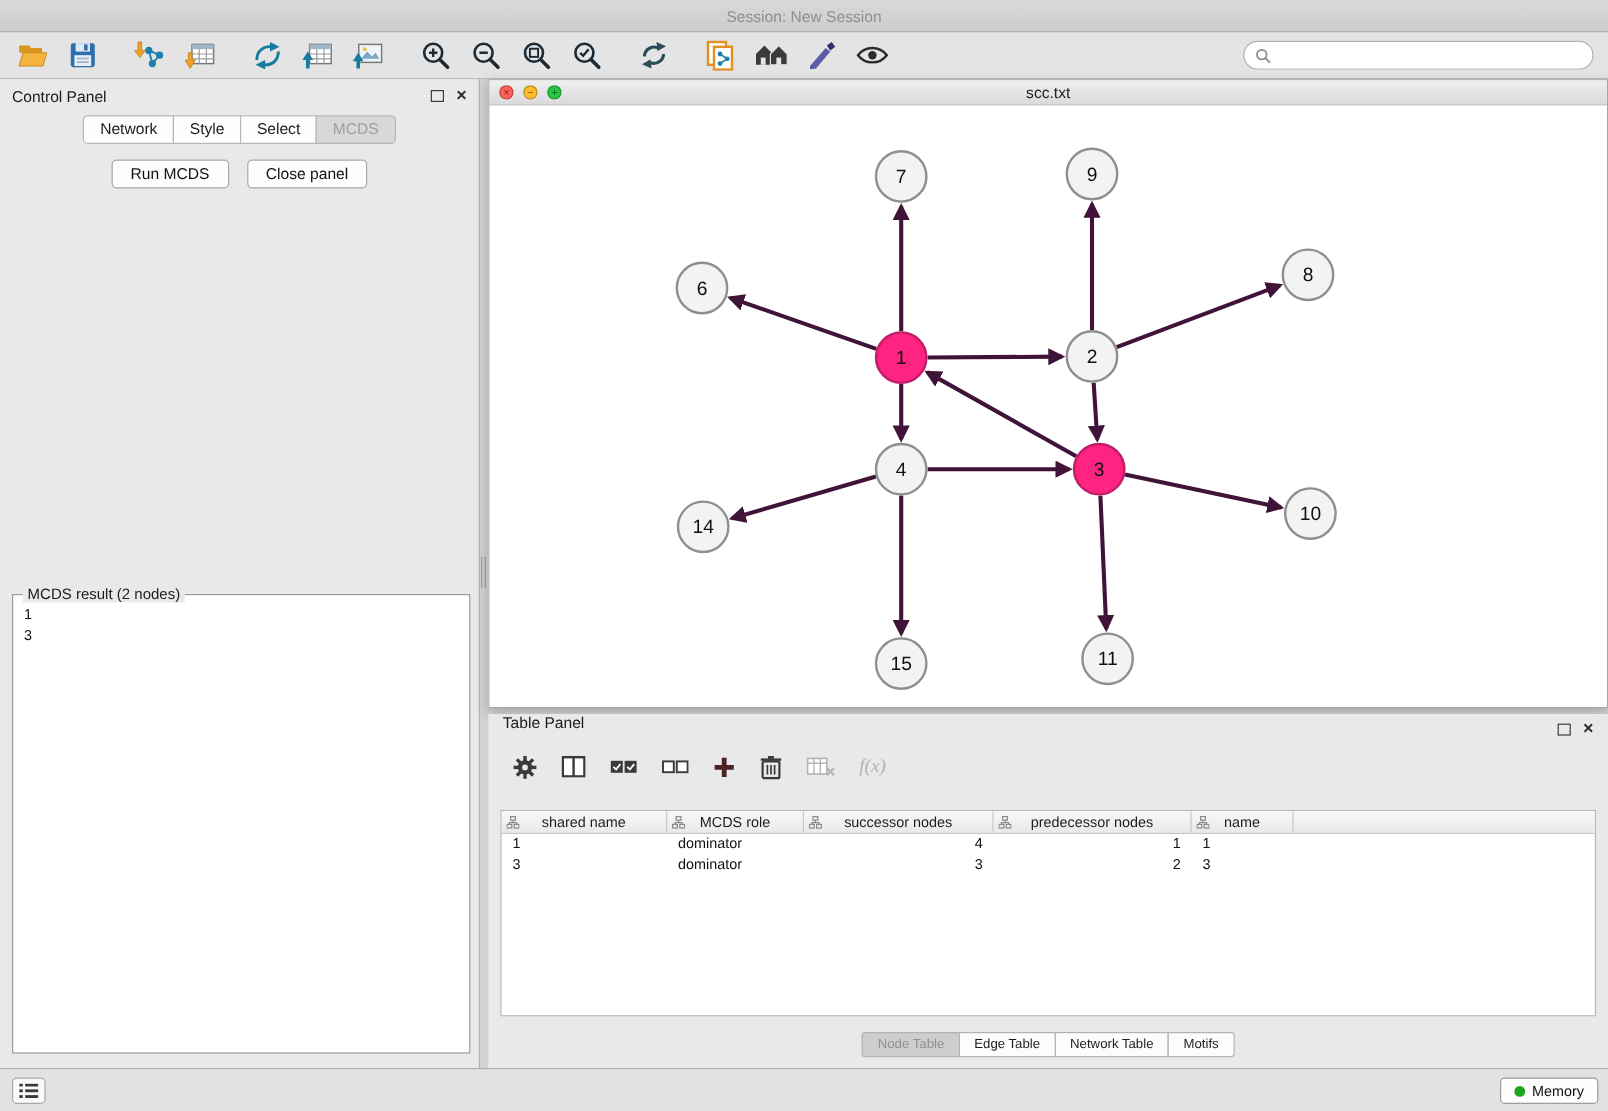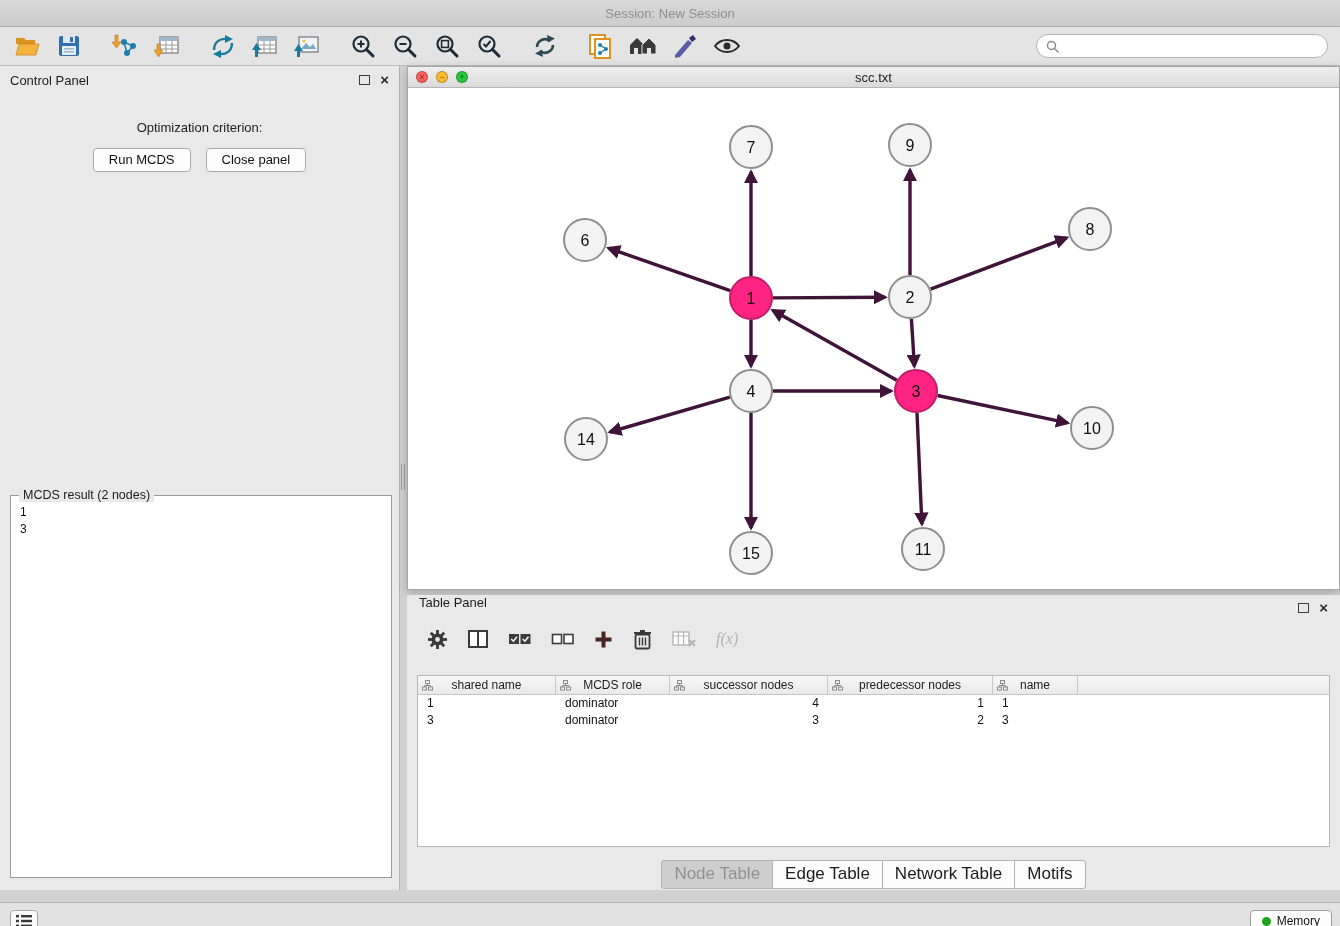--- a/index.html
+++ b/index.html
@@ -300,6 +300,12 @@
       <span class="close-icon">×</span>
     </span>
   </div>
+  <div class="cp-tabs">
+      <div class="cp-tab">Network</div>
+      <div class="cp-tab">Style</div>
+      <div class="cp-tab">Select</div>
+      <div class="cp-tab active">MCDS</div>
+    </div>
   <div class="opt-label">Optimization criterion:</div>
   <div class="cp-btn-row">
     <button class="cp-btn">Run MCDS</button>

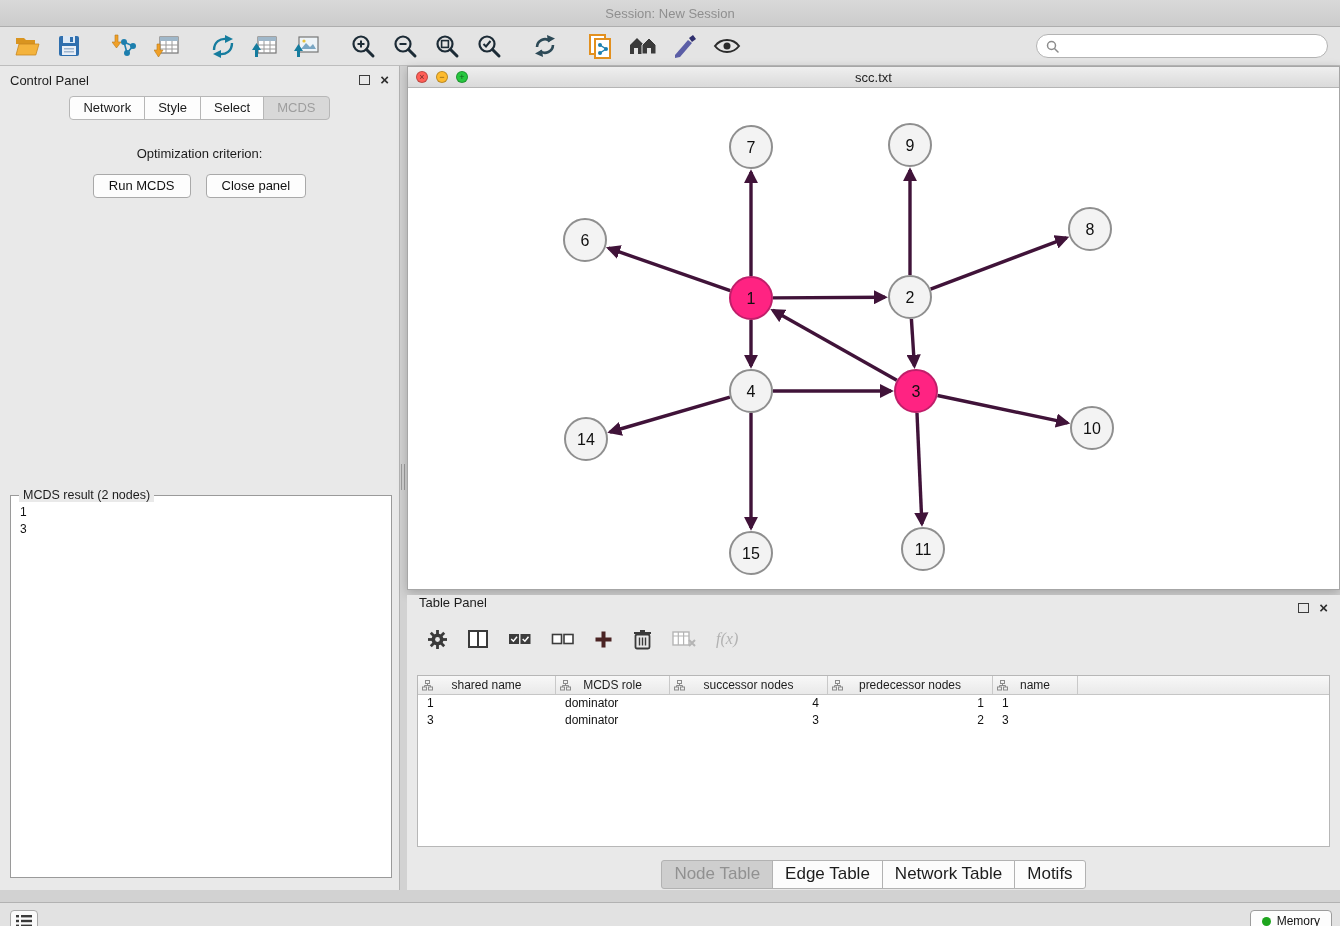--- a/index.html
+++ b/index.html
@@ -306,7 +306,6 @@
       <div class="cp-tab">Select</div>
       <div class="cp-tab active">MCDS</div>
     </div>
-  <div class="opt-label">Optimization criterion:</div>
   <div class="cp-btn-row">
     <button class="cp-btn">Run MCDS</button>
     <button class="cp-btn">Close panel</button>

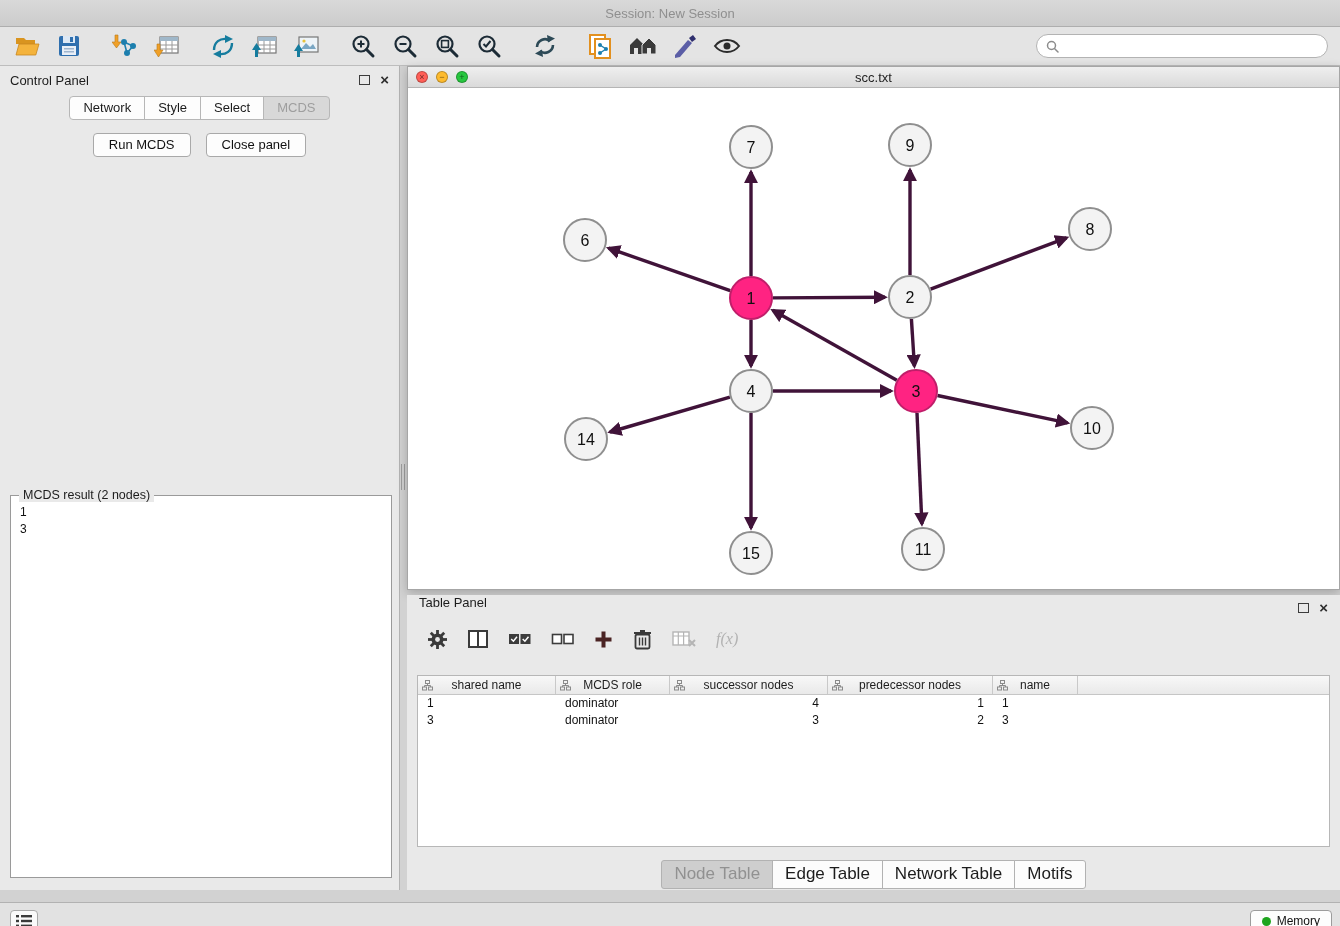--- a/index.html
+++ b/index.html
@@ -115,7 +115,7 @@
   .td { flex: none; font-size: 12px; color: #111; padding: 1px 9px 0; white-space: nowrap; overflow: hidden; }
   .tbl-tabbar { position: absolute; left: 0; right: 0; top: 265px; display: flex; justify-content: center; }
   .tbl-tab {
-    padding: 3px 12px 4px; font-size: 17px; color: #1c1c1c;
+    padding: 3px 12px 4px; font-size: 11px; color: #1c1c1c;
     background: #fcfcfc; border: 1px solid #b2b2b2; margin-right: -1px;
   }
   .tbl-tab:first-child { border-radius: 3px 0 0 3px; }

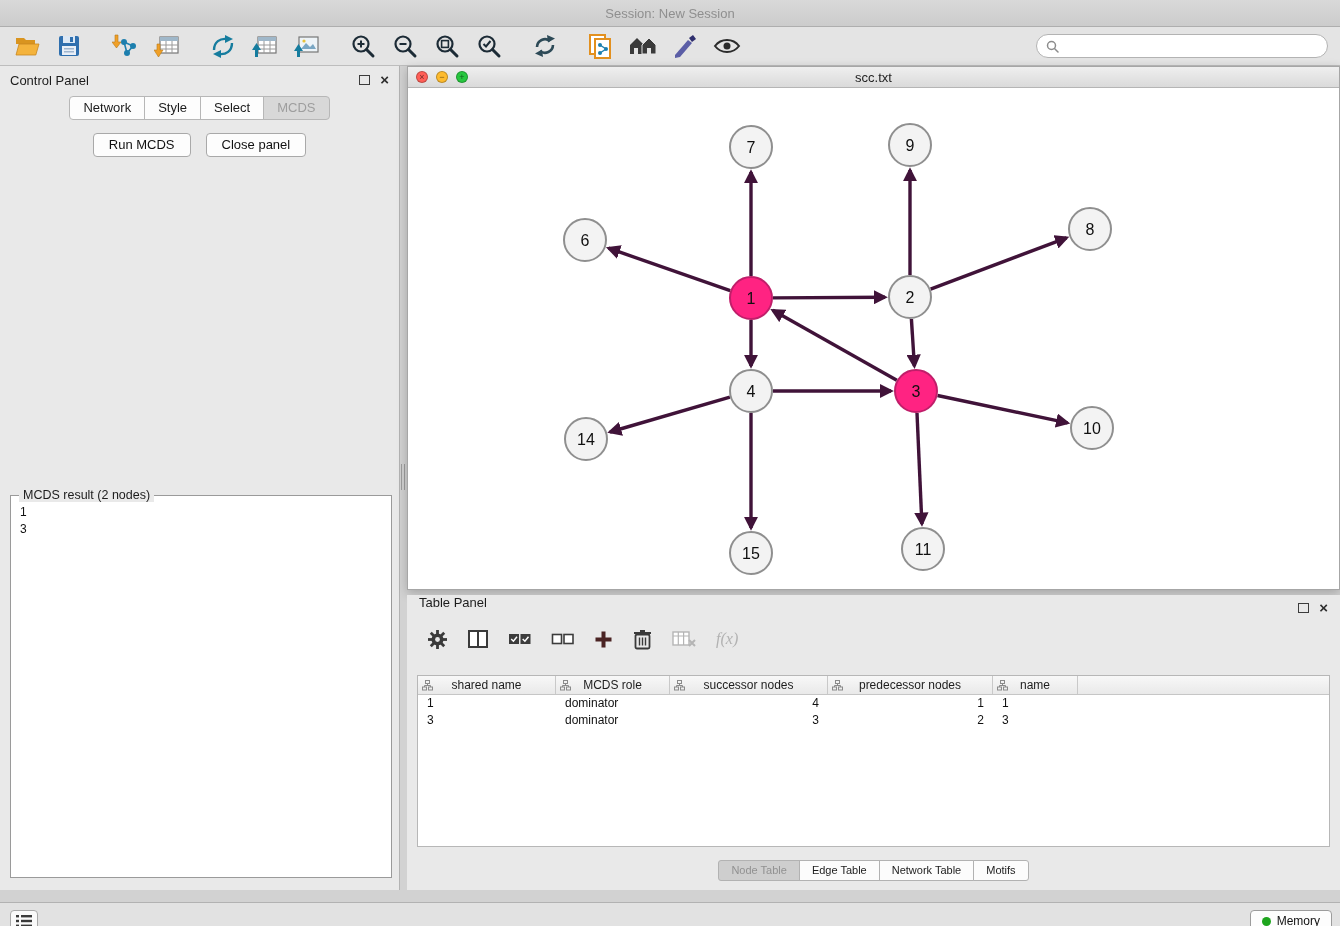--- a/index.html
+++ b/index.html
@@ -123,7 +123,7 @@
   .tbl-tab.active { background: #cecece; color: #919191; }
   
   .status-bar {
-    position: absolute; left: 0; bottom: 0; width: 1340px; height: 24px;
+    position: absolute; left: 0; bottom: 0; width: 1340px; height: 36px;
     background: #e2e2e2; border-top: 1px solid #b2b2b2;
   }
   .status-left-btn {

